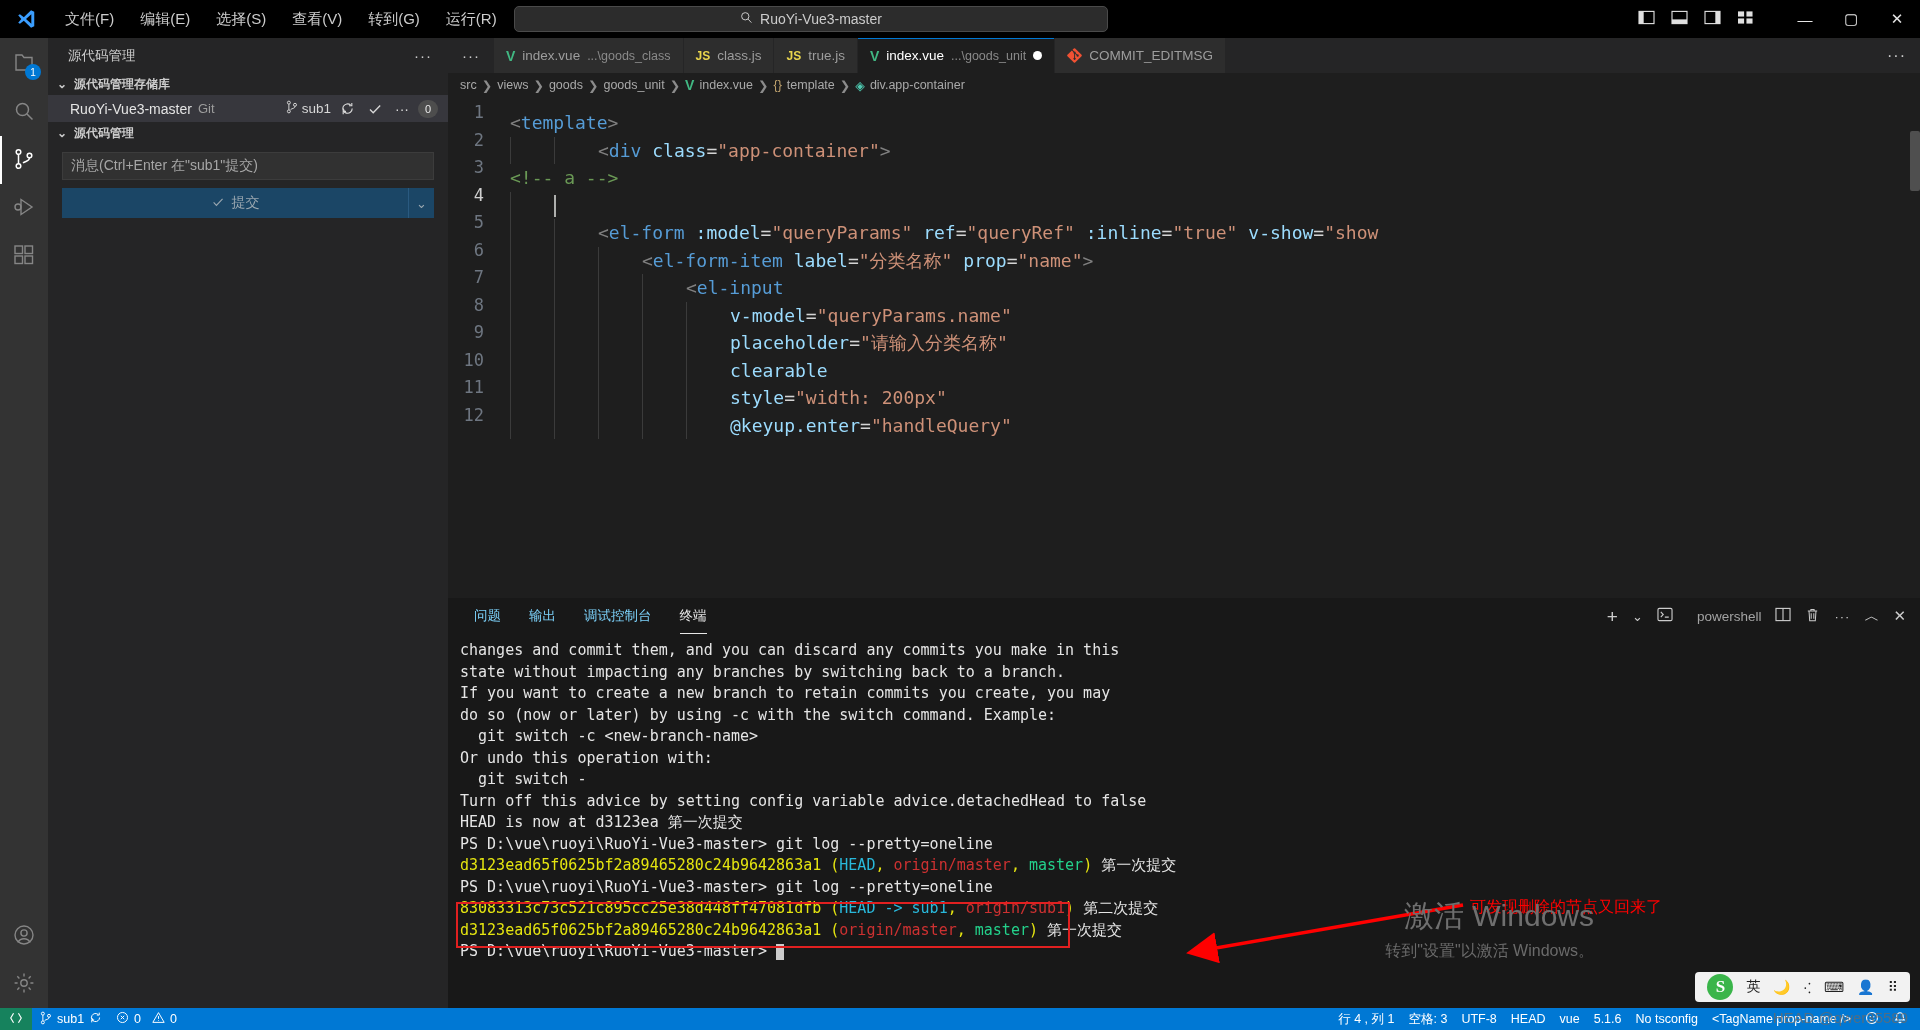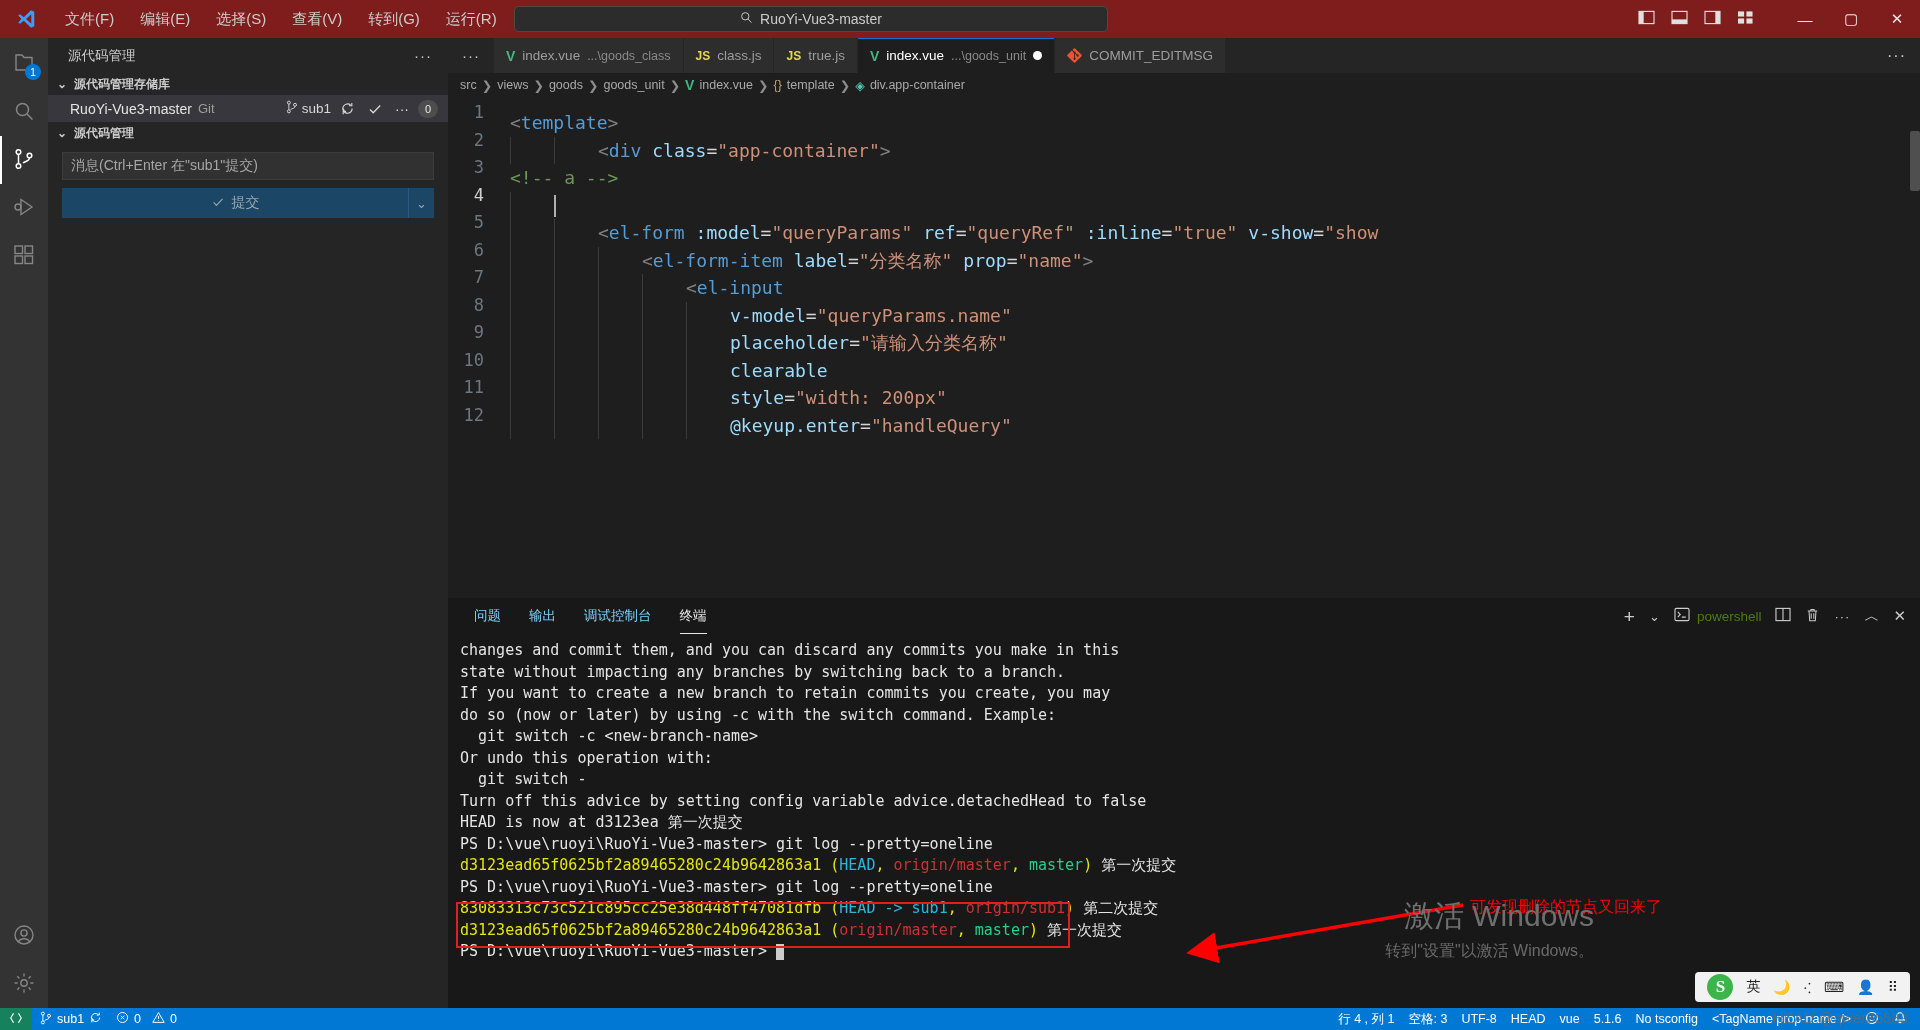--- a/index.html
+++ b/index.html
@@ -15,7 +15,7 @@
 
   
   .titlebar {
-    height:38px; background:#7f1d1d; display:flex; align-items:center;
+    height:38px; background:#000000; display:flex; align-items:center;
     flex:0 0 38px; position:relative;
   }
   .vscode-logo { width:52px; display:flex; align-items:center; justify-content:center; }

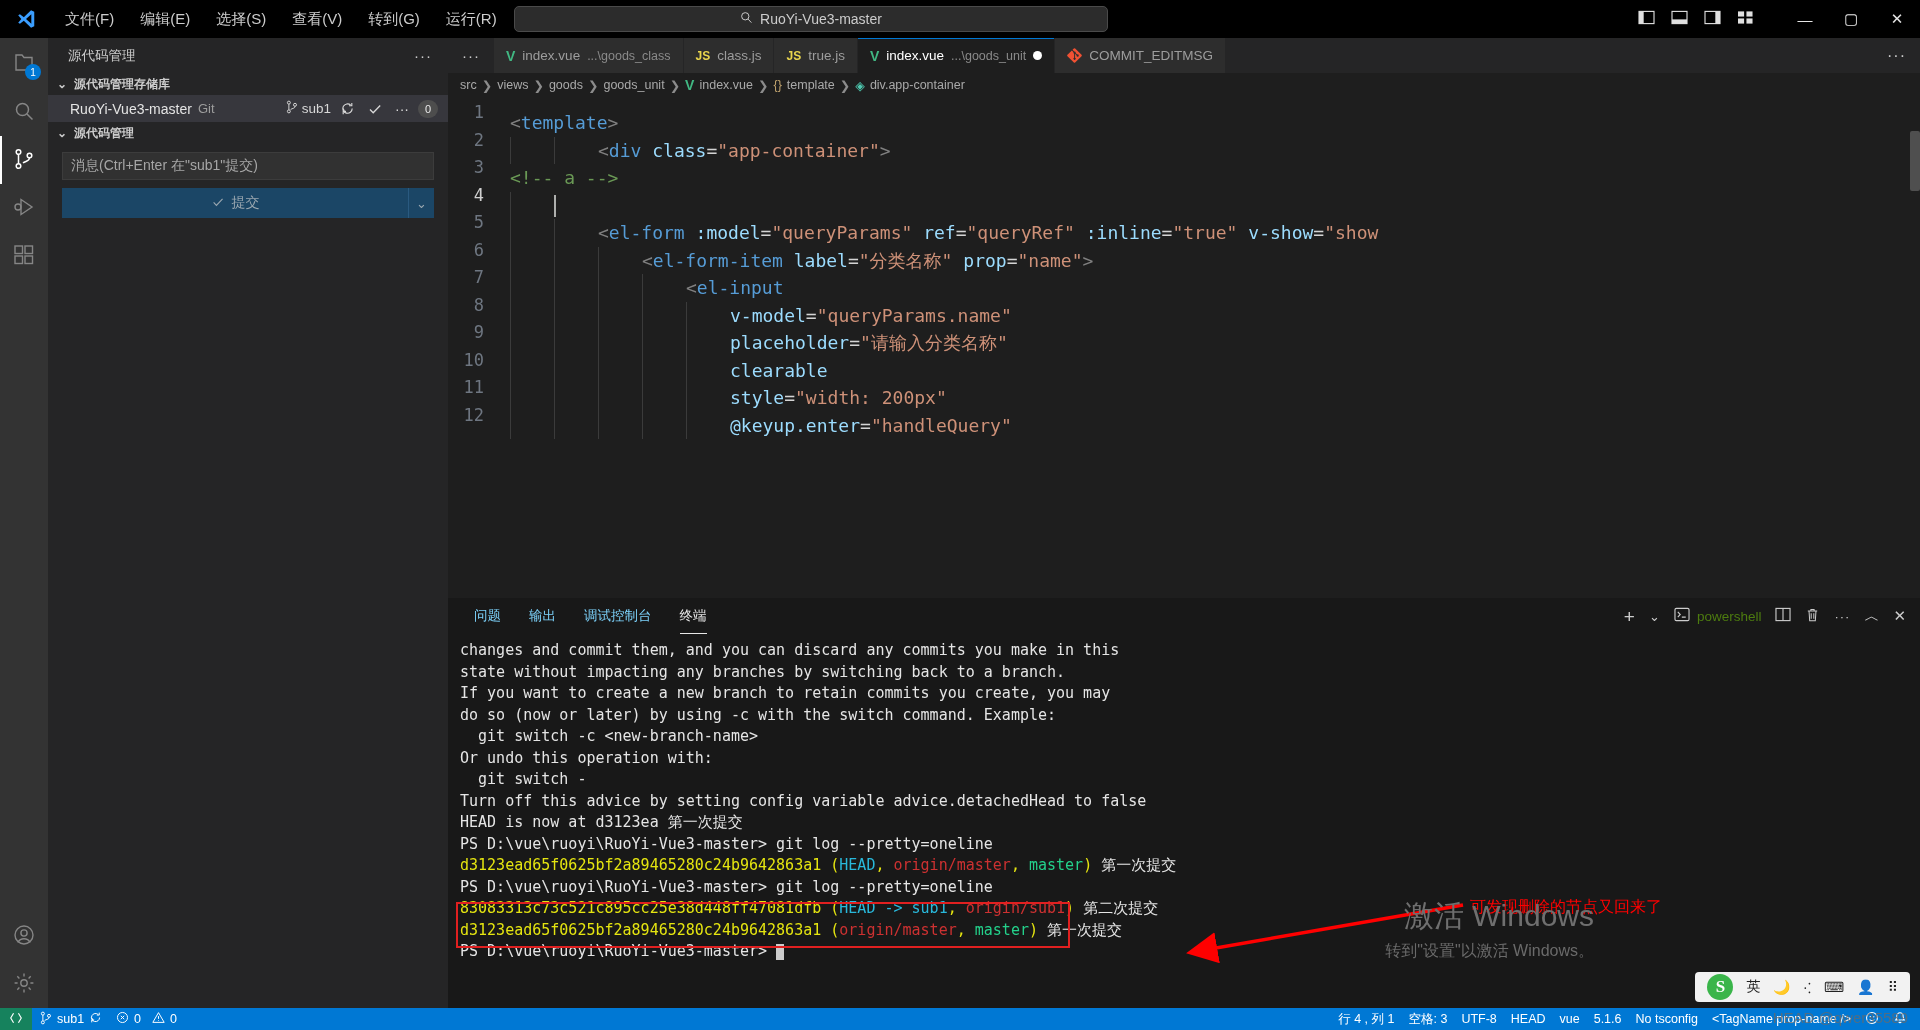--- a/index.html
+++ b/index.html
@@ -165,7 +165,7 @@
     content:""; position:absolute; left:14px; right:14px; bottom:0; height:1px; background:#e7e7e7;
   }
   .panel-actions { margin-left:auto; display:flex; align-items:center; gap:14px; padding-right:14px; color:#cccccc; }
-  .pterm-name { display:flex; align-items:center; gap:7px; font-size:13.5px; color:#4d7c0f; }
+  .pterm-name { display:flex; align-items:center; gap:24px; font-size:13.5px; color:#a3a3a3; }
   .terminal {
     flex:1 1 auto; padding:6px 0 0 12px; font-family:"DejaVu Sans Mono", monospace;
     font-size:15px; line-height:21.5px; color:#cccccc; overflow:hidden; position:relative;

